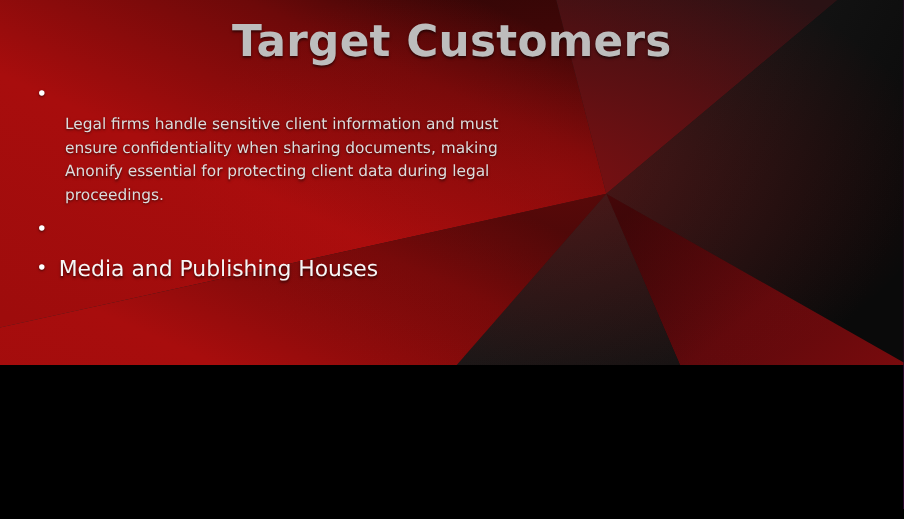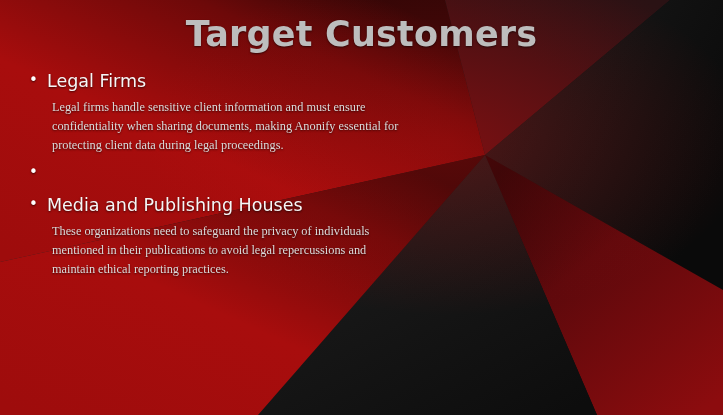--- a/index.html
+++ b/index.html
@@ -10,7 +10,7 @@
   #slide {
     position: relative;
     width: 723px;
-    height: 415px;
+    height: 292px;
     overflow: hidden;
     background: #a21caf;
     font-family: "DejaVu Sans", "Liberation Sans", sans-serif;

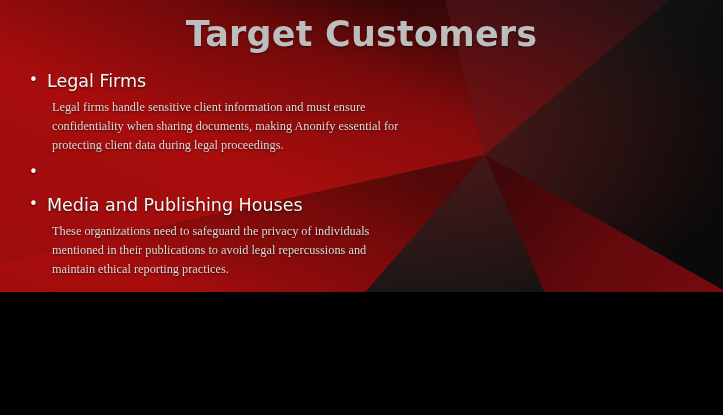--- a/index.html
+++ b/index.html
@@ -149,7 +149,6 @@
       <div class="block">
         <div class="head">
           <span class="bullet">•</span>
-          <span>Legal Firms</span>
         </div>
         <div class="body">Legal firms handle sensitive client information and must ensure confidentiality when sharing documents, making Anonify essential for protecting client data during legal proceedings.</div>
       </div>

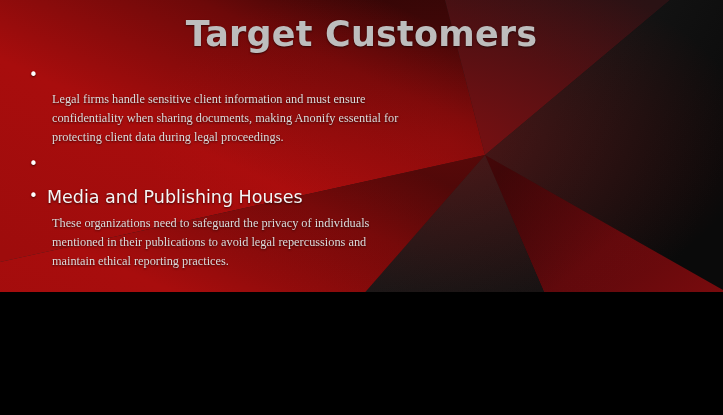--- a/index.html
+++ b/index.html
@@ -71,7 +71,6 @@
     line-height: 1.55;
     max-width: 352px;
     text-shadow: 0 1px 2px rgba(0,0,0,0.6);
-    font-family: Liberation Serif, serif;
   }
 </style>
 </head>

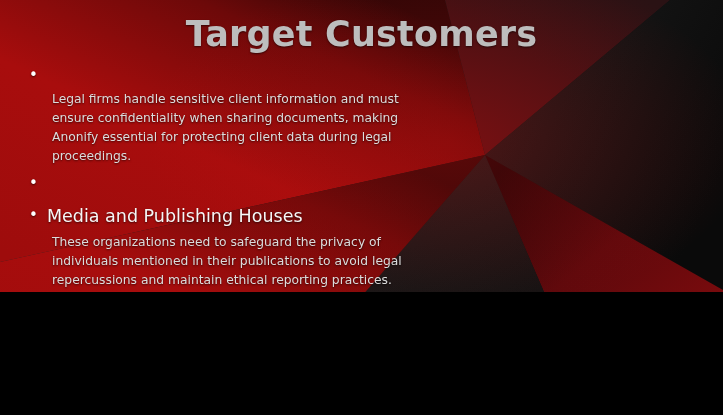--- a/index.html
+++ b/index.html
@@ -163,7 +163,6 @@
           <span class="bullet">•</span>
           <span>Media and Publishing Houses</span>
         </div>
-        <div class="body">These organizations need to safeguard the privacy of individuals mentioned in their publications to avoid legal repercussions and maintain ethical reporting practices.</div>
       </div>
 
     </div>

